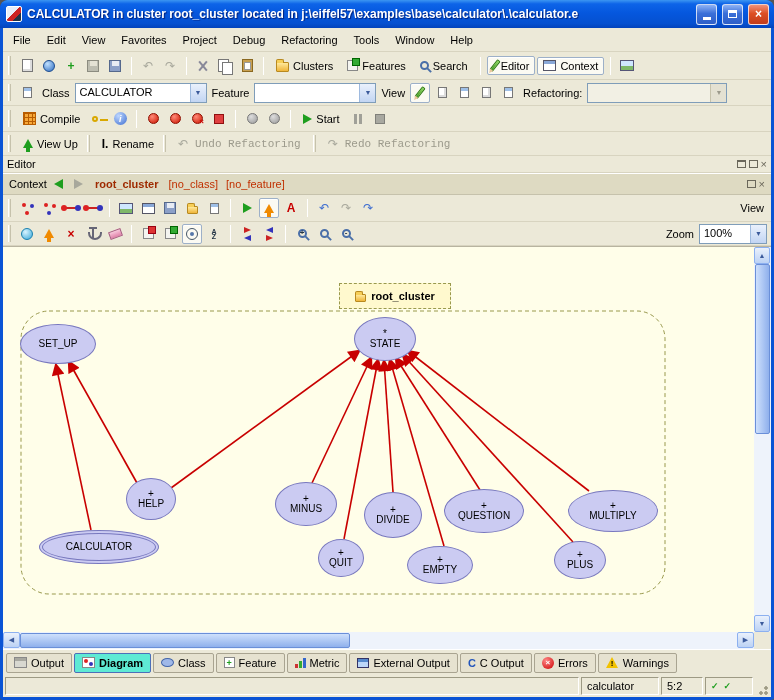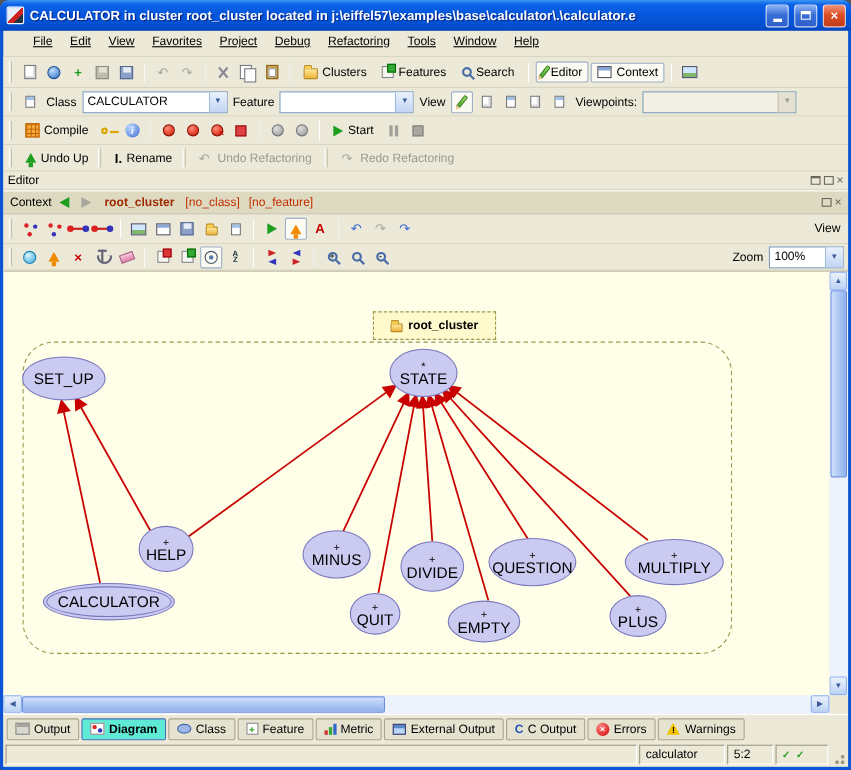--- a/index.html
+++ b/index.html
@@ -20,7 +20,7 @@
 
   
   .content { flex:1; display:flex; flex-direction:column; background:#ECE9D8; margin:0 3px 3px; overflow:hidden; }
-  .menubar { height:24px; flex:0 0 24px; display:flex; align-items:flex-start; padding-left:19px; border-bottom:1px solid #D8D4C0;text-decoration:underline; }
+  .menubar { height:24px; flex:0 0 24px; display:flex; align-items:center; padding-left:2px; border-bottom:1px solid #D8D4C0; }
   .menu-item { padding:4px 8px; }
   .tb { display:flex; align-items:center; gap:2px; padding:0 4px; background:#ECE9D8; border-bottom:1px solid #D8D4C0; }
   .grip { width:3px; height:70%; border-left:1px solid #fff; border-right:1px solid #C6C2AC; margin:0 4px 0 1px; }

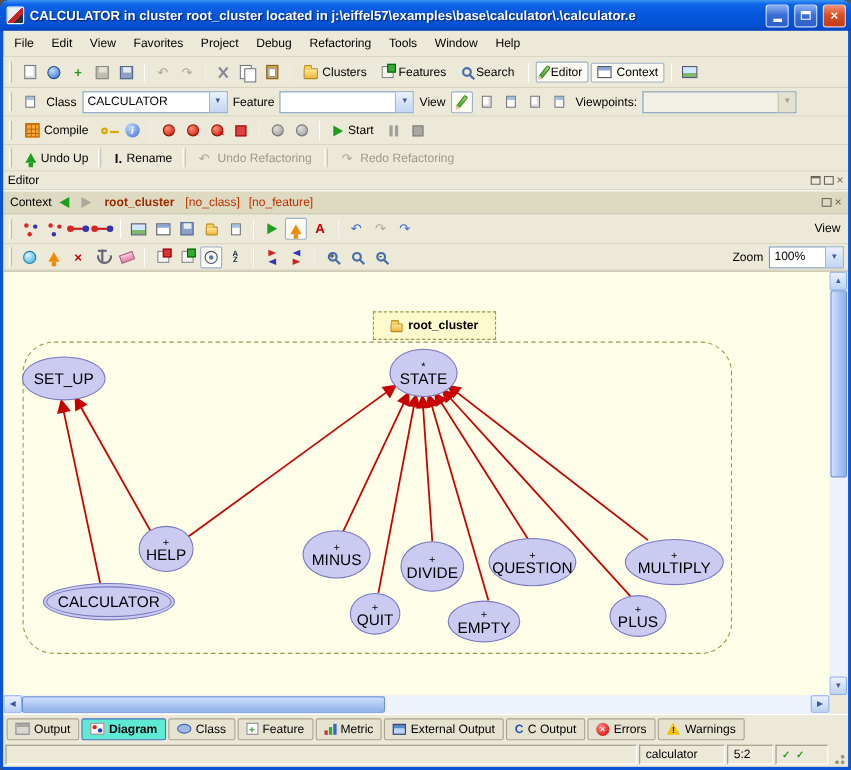--- a/index.html
+++ b/index.html
@@ -293,7 +293,7 @@
       <span class="i">
           <span class="doc sm blue"></span>
         </span>
-      <span class="lbl">Viewpoints:</span>
+      <span class="lbl">Refactoring:</span>
       <span class="combo disabled" style="width:140px">
         <span class="val"></span>
         <span class="arrow">▼</span>

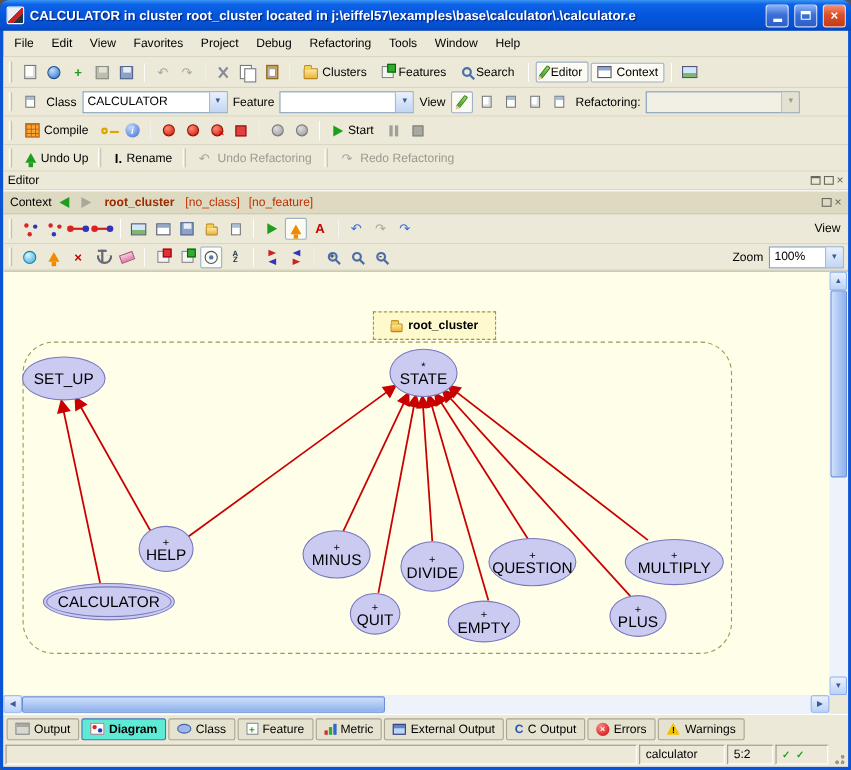--- a/index.html
+++ b/index.html
@@ -354,7 +354,7 @@
       <span class="grip"></span>
       <span class="tbtn">
           <span class="tri-up green"></span>
-          <span>Undo Up</span>
+          <span>View Up</span>
         </span>
       <span class="grip"></span>
       <span class="tbtn">

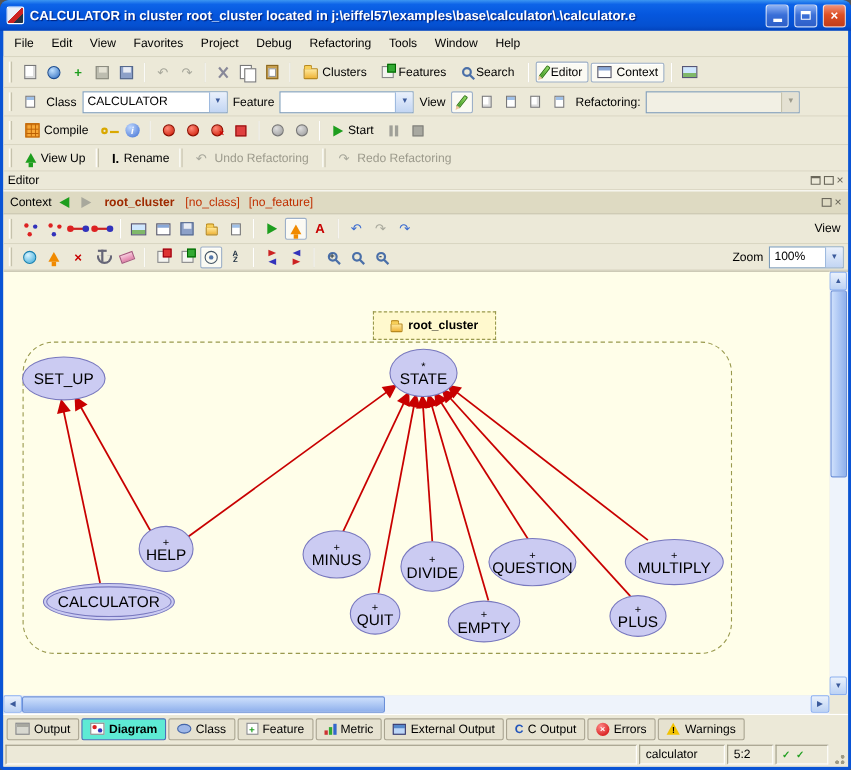--- a/index.html
+++ b/index.html
@@ -28,7 +28,7 @@
   .i { width:20px; height:20px; display:inline-flex; align-items:center; justify-content:center; border:1px solid transparent; border-radius:2px; flex:0 0 auto; }
   .i.on { background:#FBFAF3; border-color:#9DB0C8; box-shadow:inset 0 1px 0 #fff; }
   .lbl { padding:0 3px; white-space:nowrap; }
-  .lbl.dis { color:#9C9A8C; }
+  .lbl.dis { color:#9C9A8C;font-family:Liberation Mono, monospace; }
   .tbtn { display:inline-flex; align-items:center; gap:4px; padding:2px 5px; border:1px solid transparent; border-radius:2px; white-space:nowrap; }
   .tbtn.on { background:#FBFAF3; border-color:#9DB0C8; box-shadow:inset 0 1px 0 #fff; }
   .spacer { flex:1; }

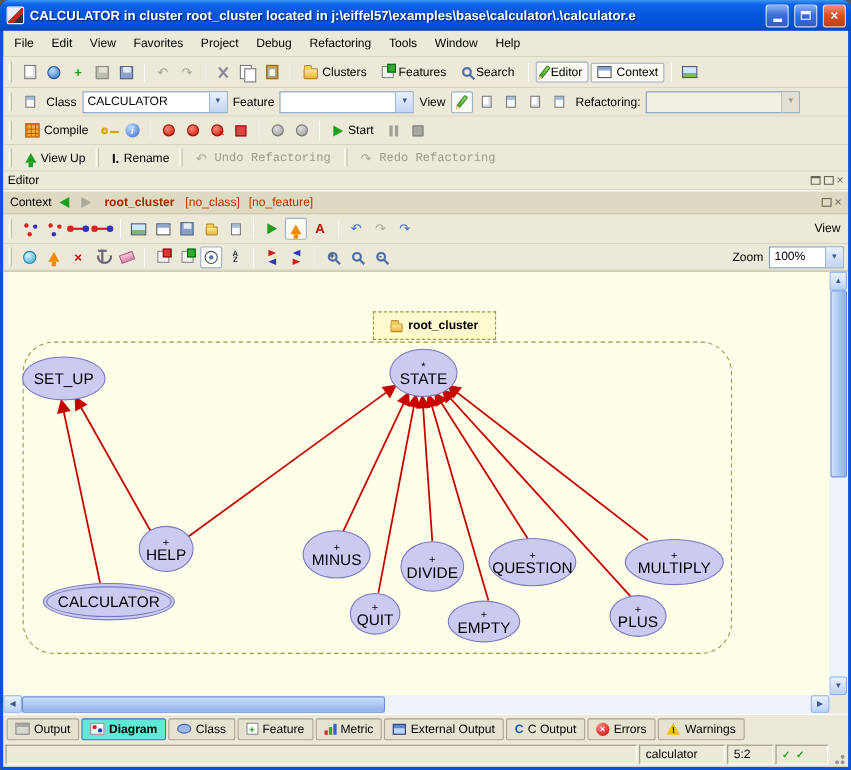--- a/index.html
+++ b/index.html
@@ -126,7 +126,7 @@
   .bon-node { position:absolute; background:#CBCBF2; border:1px solid #7878BE; border-radius:50%; display:flex; align-items:center; justify-content:center; text-align:center; }
   .bon-node.dbl::before { content:""; position:absolute; inset:2px; border:1px solid #7878BE; border-radius:50%; }
   .bon-marker { font-size:10px; line-height:9px; }
-  .bon-label { font-size:14px; line-height:12px; }
+  .bon-label { font-size:10px; line-height:12px; }
   .cluster-label { position:absolute; display:flex; align-items:center; justify-content:center; gap:5px; background:#FFF9CE; border:1px dashed #99994D; font-weight:bold; }
 
   

